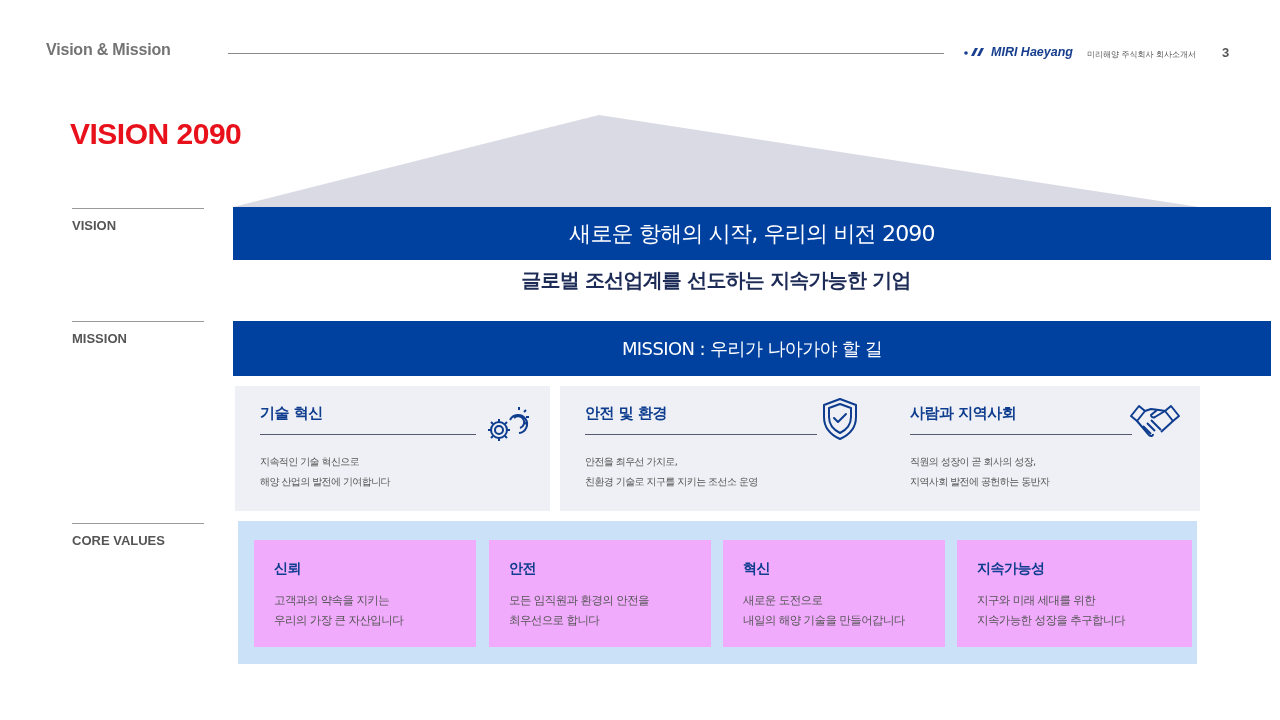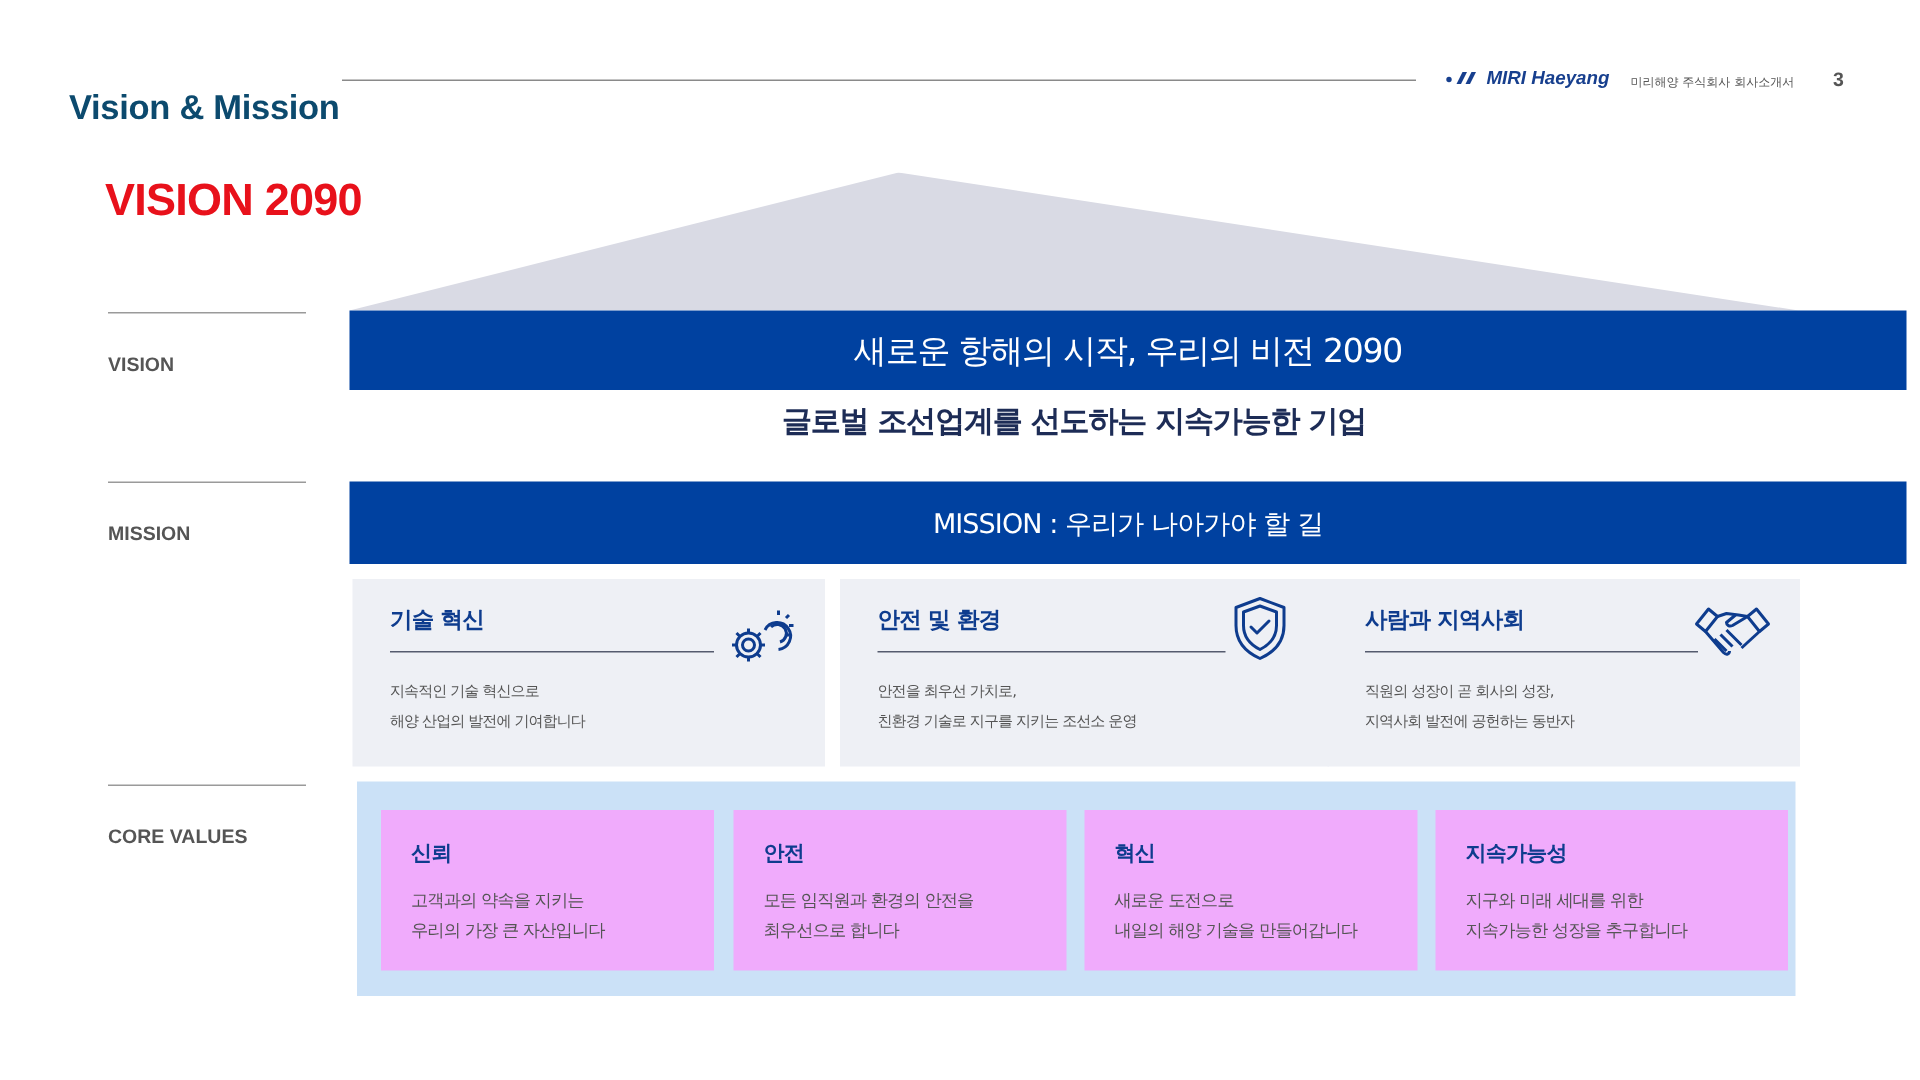--- a/index.html
+++ b/index.html
@@ -5,7 +5,7 @@
   html,body{margin:0;padding:0;}
   body{width:1280px;height:720px;background:#ffffff;position:relative;overflow:hidden;font-family:"DejaVu Sans",sans-serif;}
   .abs{position:absolute;}
-  .hdr-title{left:46px;top:58px;font-family:"Liberation Sans",sans-serif;font-weight:700;font-size:23px;color:#0c4a6e;letter-spacing:-0.2px;}
+  .hdr-title{left:46px;top:41px;font-family:"Liberation Sans",sans-serif;font-weight:700;font-size:16px;color:#737373;letter-spacing:-0.2px;}
   .hdr-line{left:228px;top:53px;width:716px;height:1px;background:#8a8a8a;}
   .logo{left:964px;top:45px;display:flex;align-items:center;gap:5px;font-style:italic;}
   .logo-text{font-family:"Liberation Sans",sans-serif;font-weight:700;font-size:12.5px;color:#173f8e;}

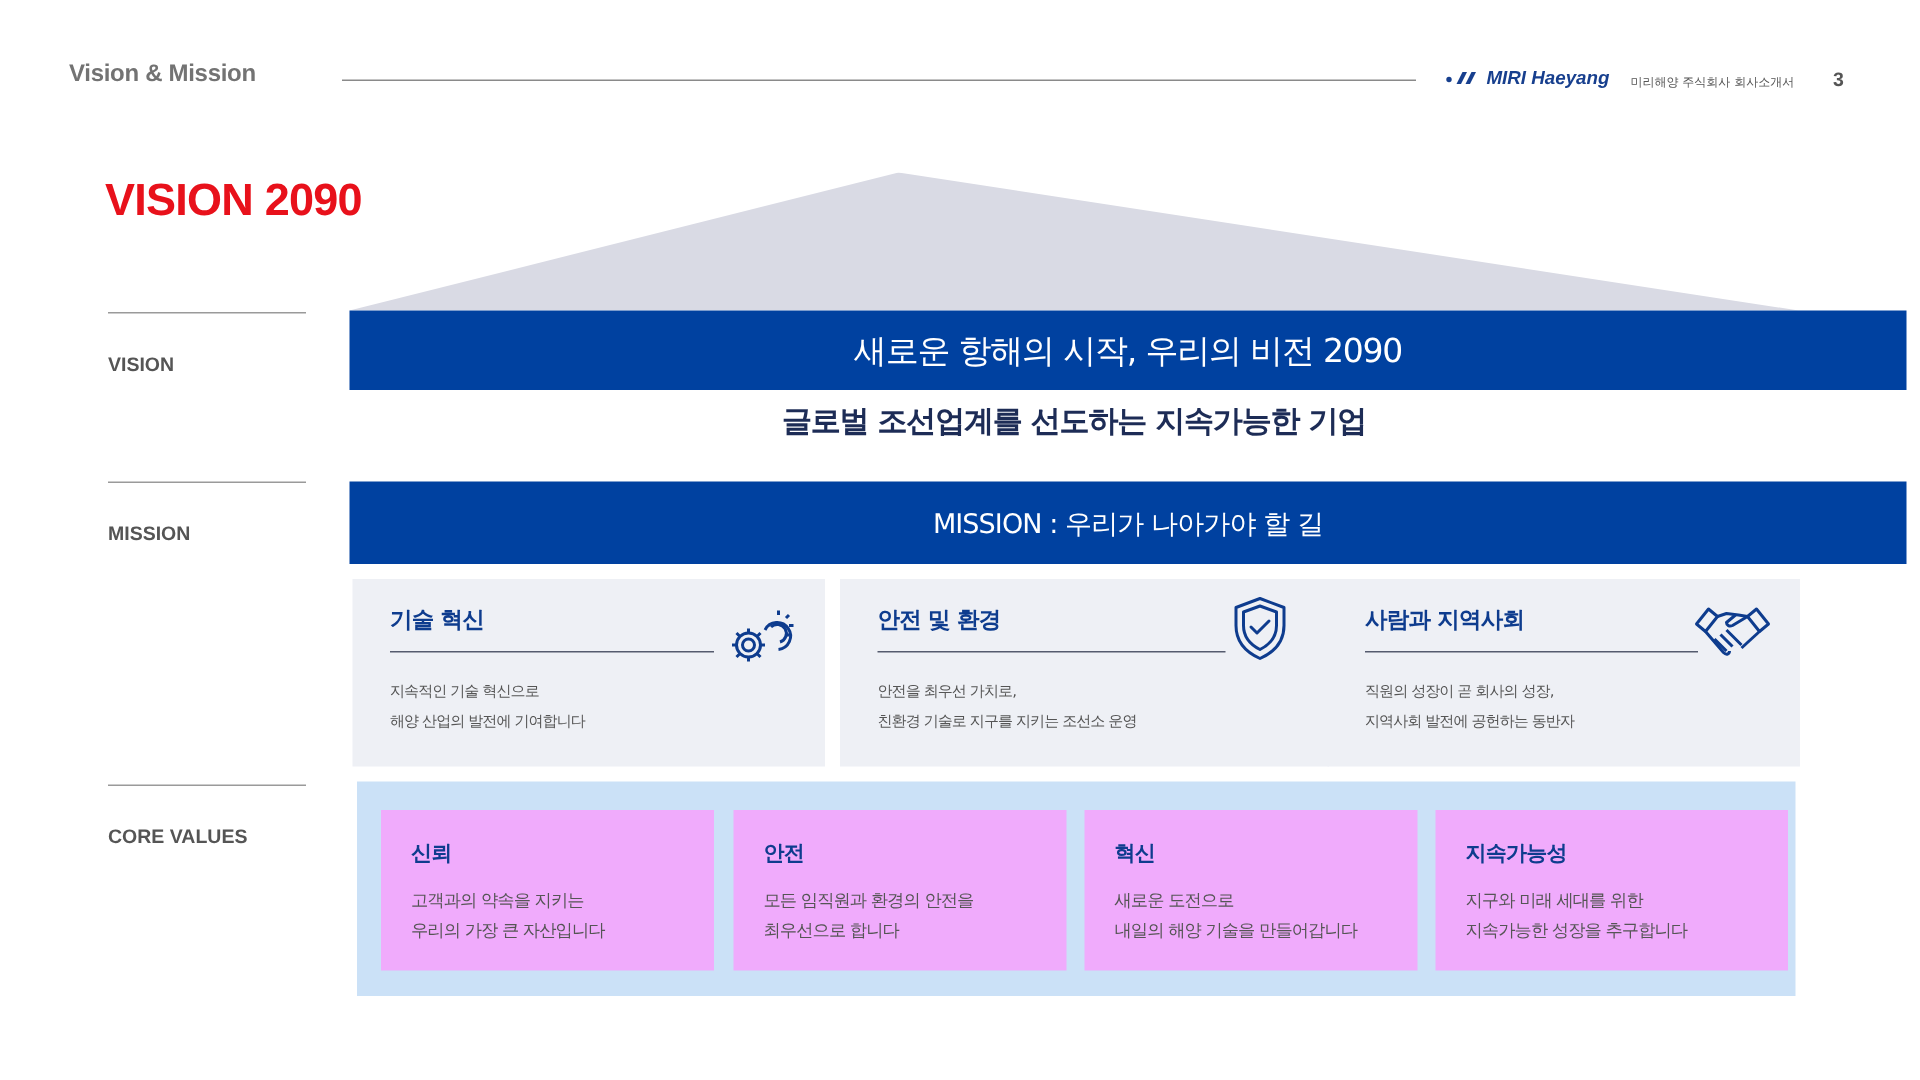--- a/index.html
+++ b/index.html
@@ -12,7 +12,7 @@
   .doc-name{left:1087px;top:49px;font-size:8px;color:#555;}
   .page-no{left:1222px;top:45px;font-family:"Liberation Sans",sans-serif;font-weight:700;font-size:13px;color:#555;}
   .vision-big{left:70px;top:117px;font-family:"Liberation Sans",sans-serif;font-weight:700;font-size:30px;color:#e8111b;letter-spacing:-0.5px;}
-  .side-label{left:72px;width:132px;border-top:1px solid #9a9a9a;padding-top:26px;font-family:"Liberation Sans",sans-serif;font-weight:700;font-size:13px;color:#555;}
+  .side-label{left:72px;width:132px;border-top:1px solid #9a9a9a;padding-top:9px;font-family:"Liberation Sans",sans-serif;font-weight:700;font-size:13px;color:#555;}
   .roof{left:233px;top:115px;width:966px;height:92px;}
   .bar{left:233px;width:1038px;background:#0041a0;color:#fff;display:flex;align-items:center;justify-content:center;}
   .bar1{top:207px;height:53px;font-size:22px;letter-spacing:-0.8px;}

